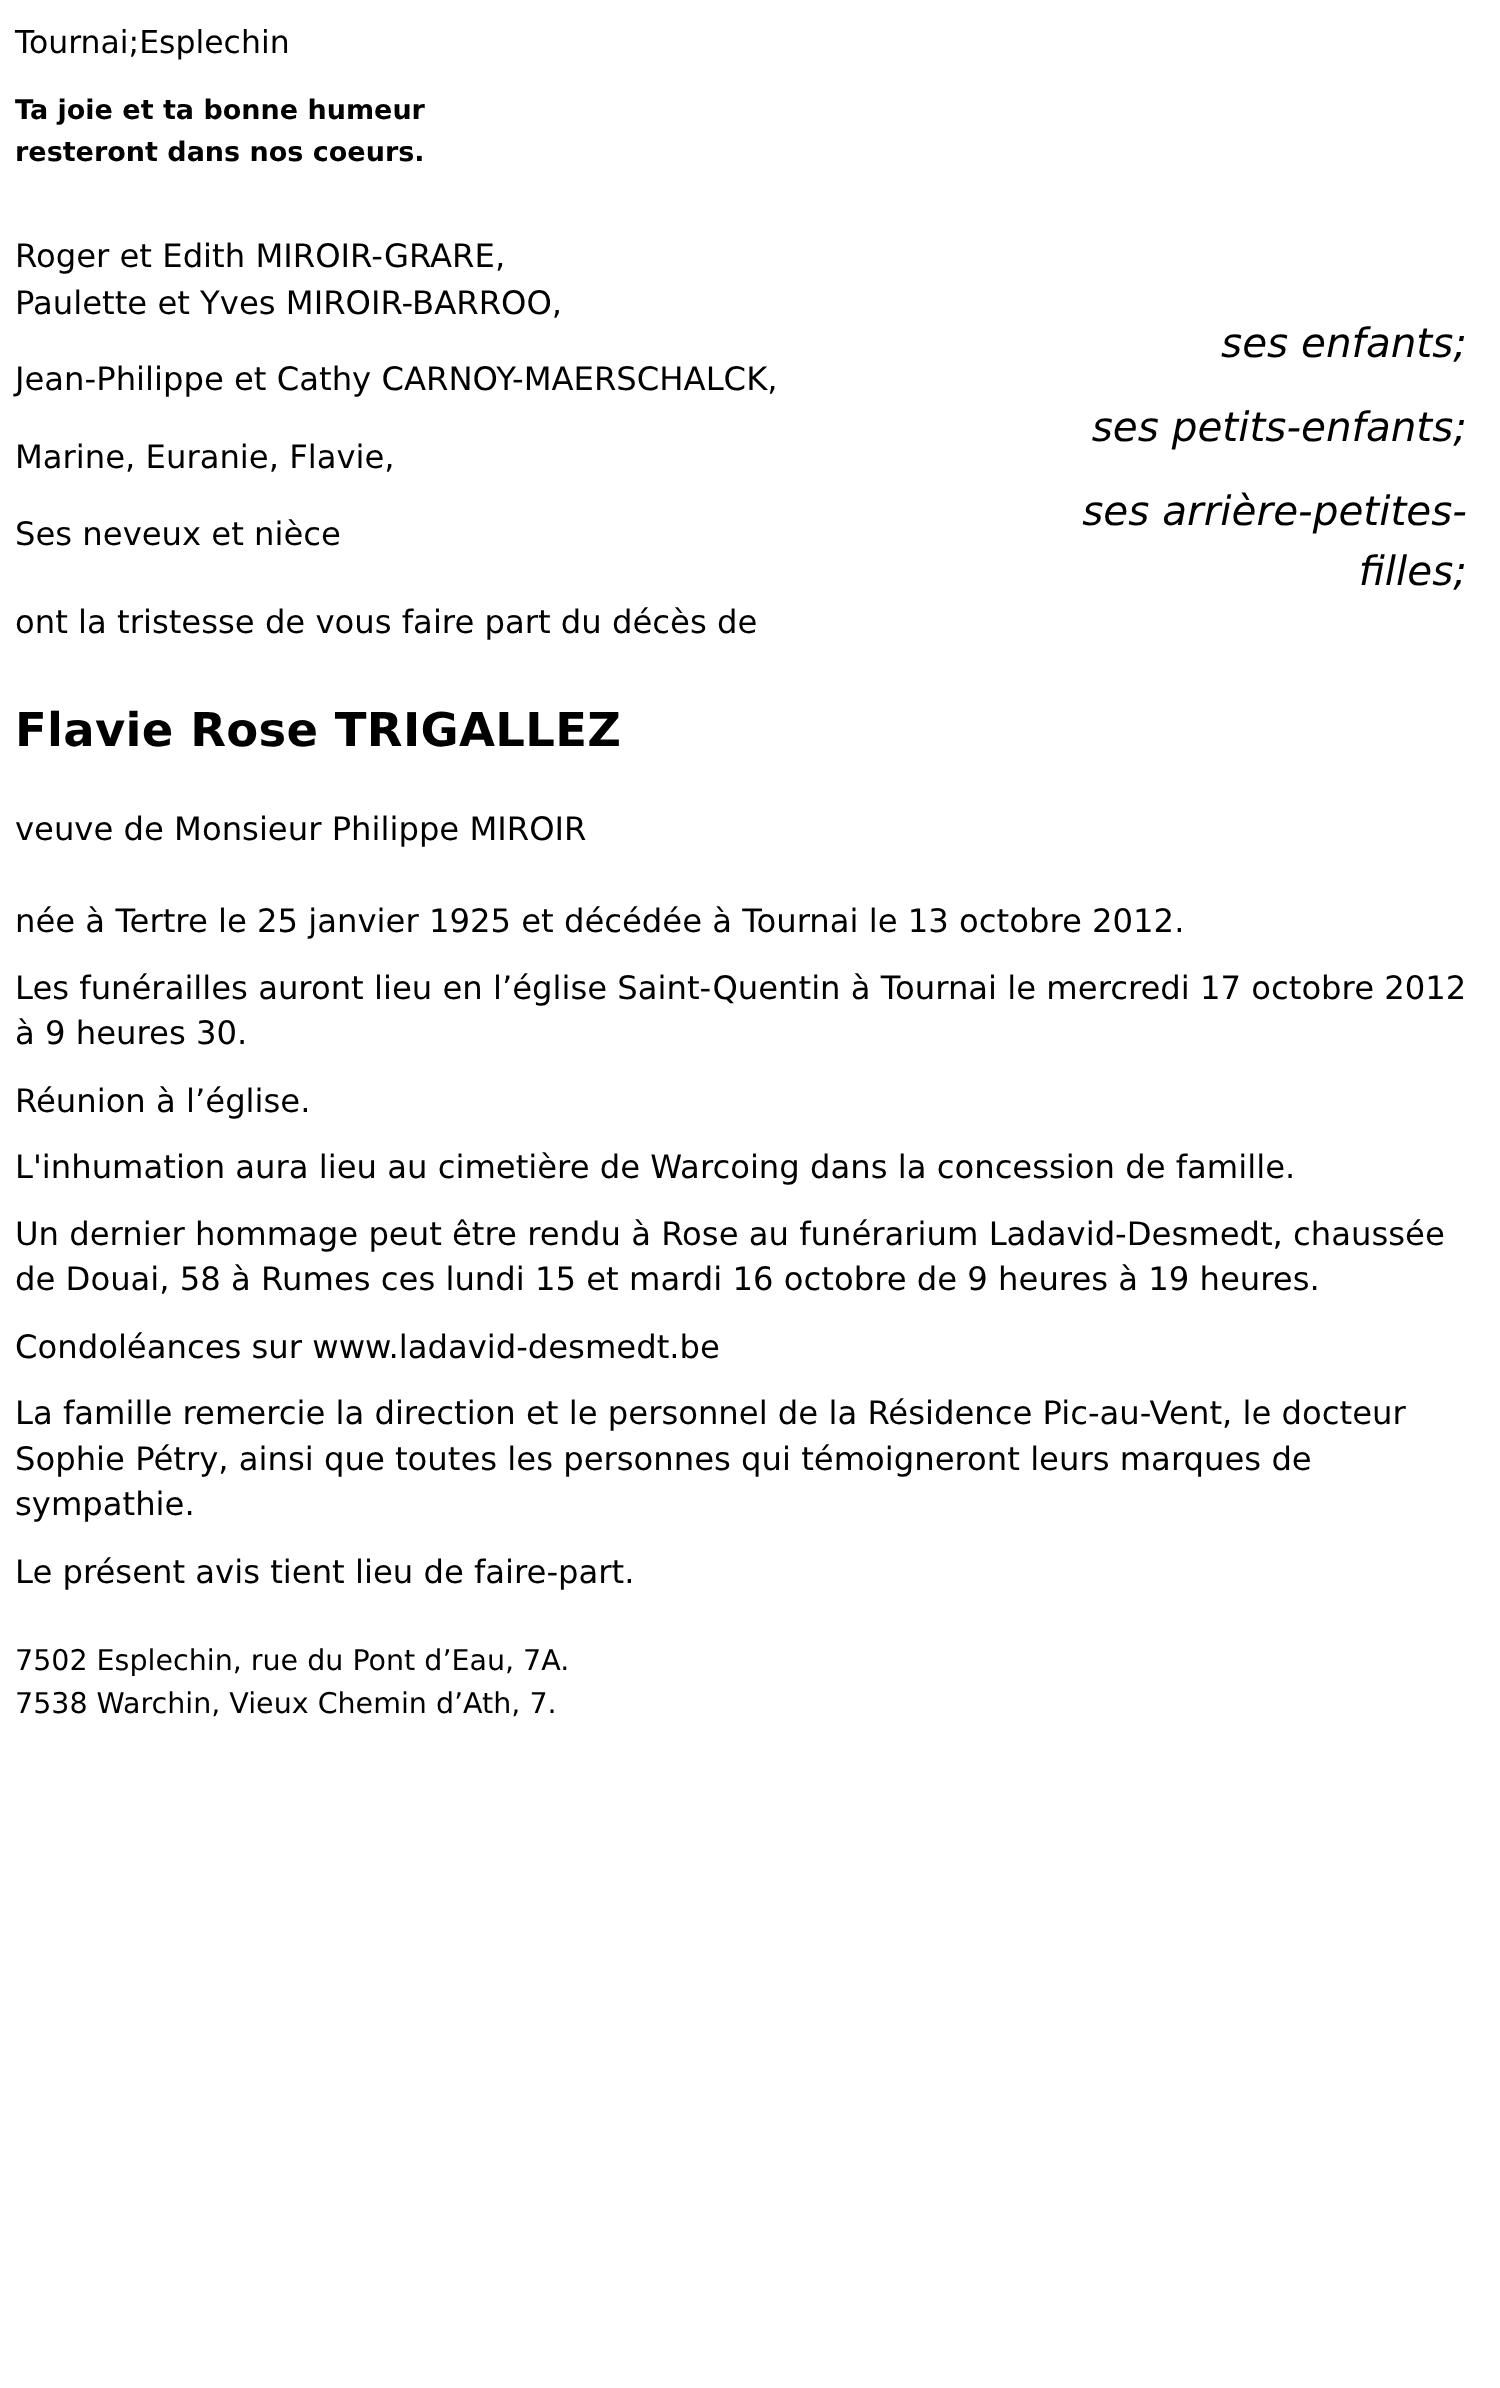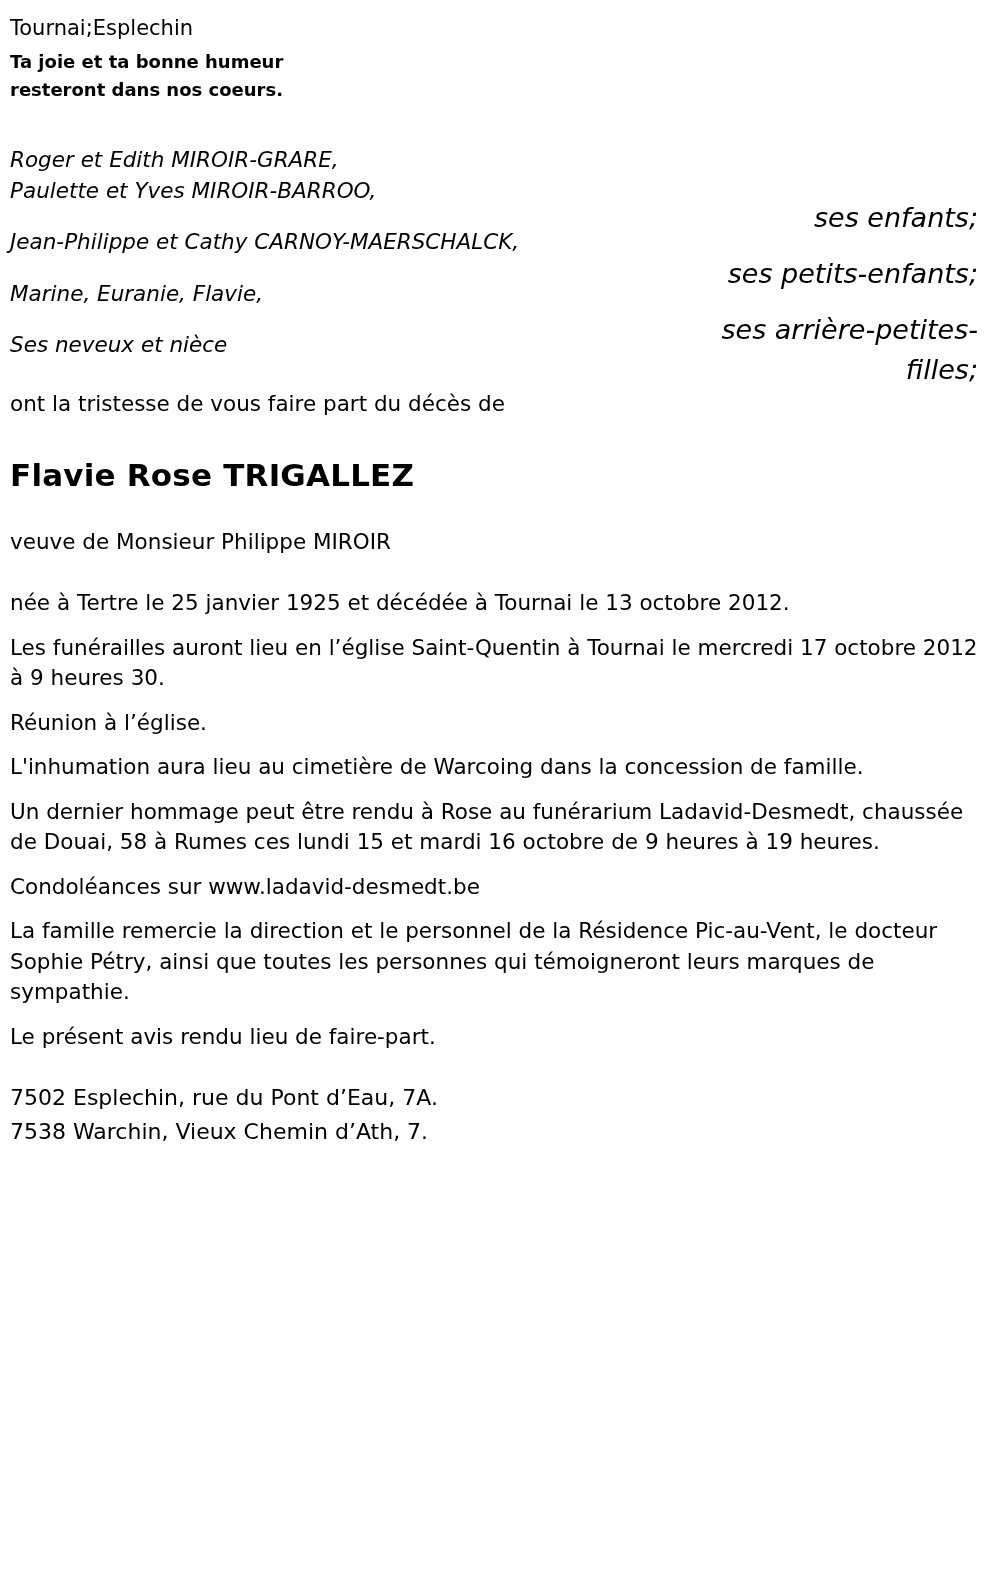--- a/index.html
+++ b/index.html
@@ -23,7 +23,7 @@
   .location {
     font-size: 21px;
     line-height: 1.35;
-    margin: 0 0 6px 0;
+    margin: 0 0 18px 0;
   }
   .motto {
     font-size: 18px;

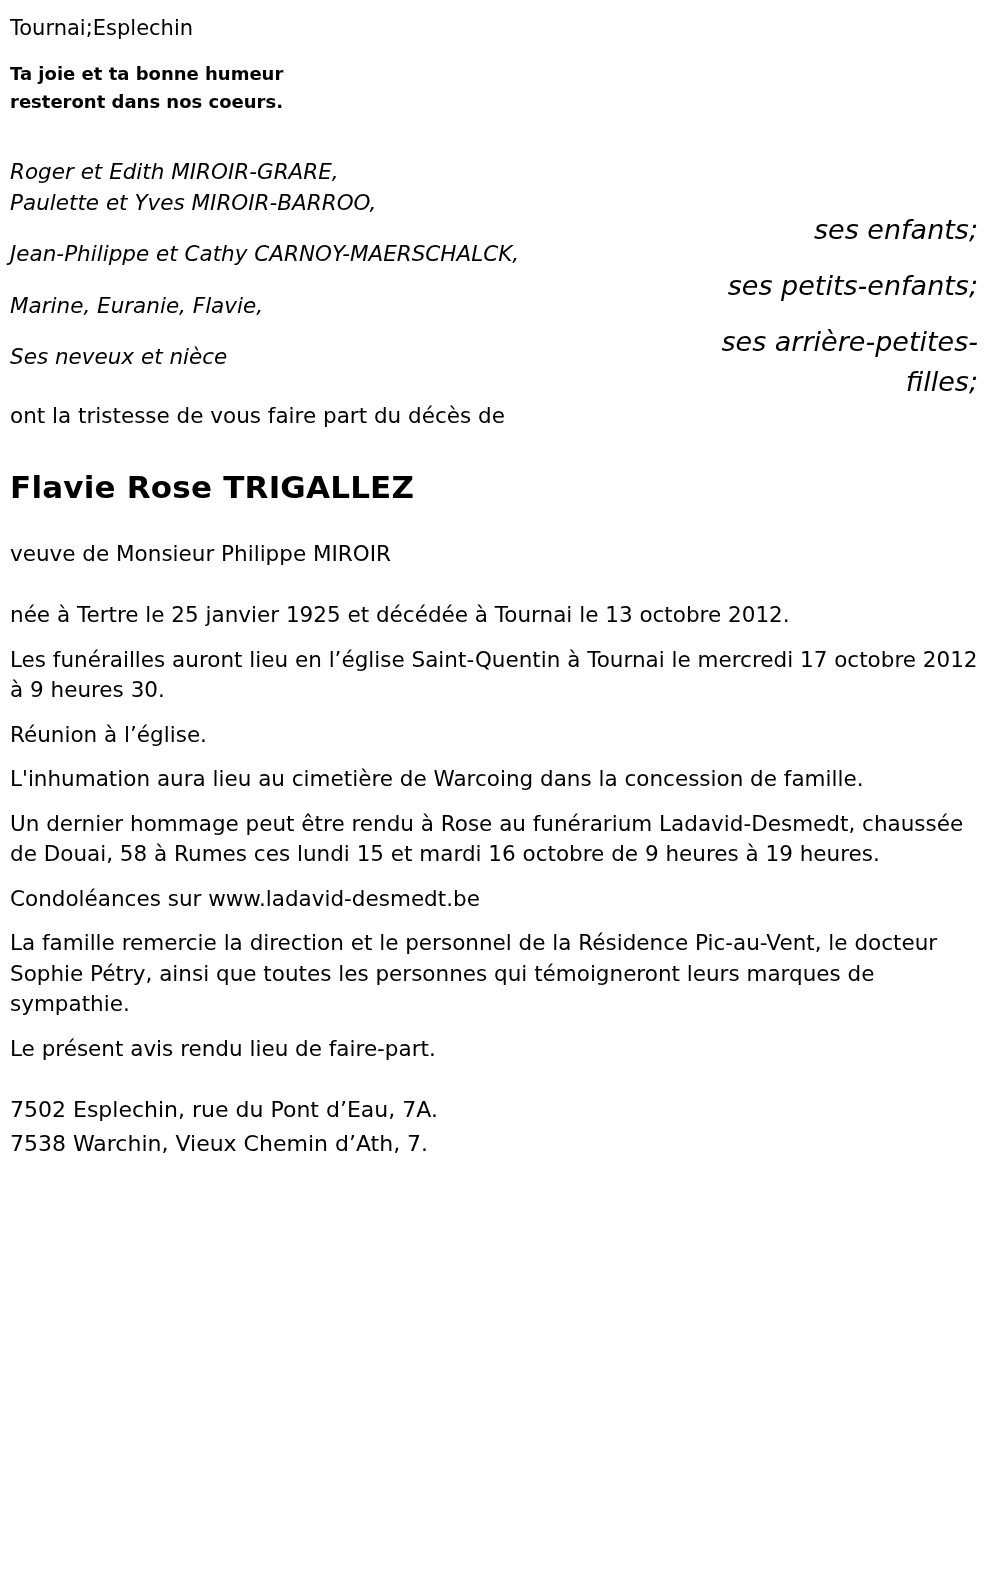--- a/index.html
+++ b/index.html
@@ -42,7 +42,6 @@
   }
   .family-left .group {
     margin-bottom: 20px;
-    font-style: italic;
   }
   .family-left .line {
     white-space: nowrap;

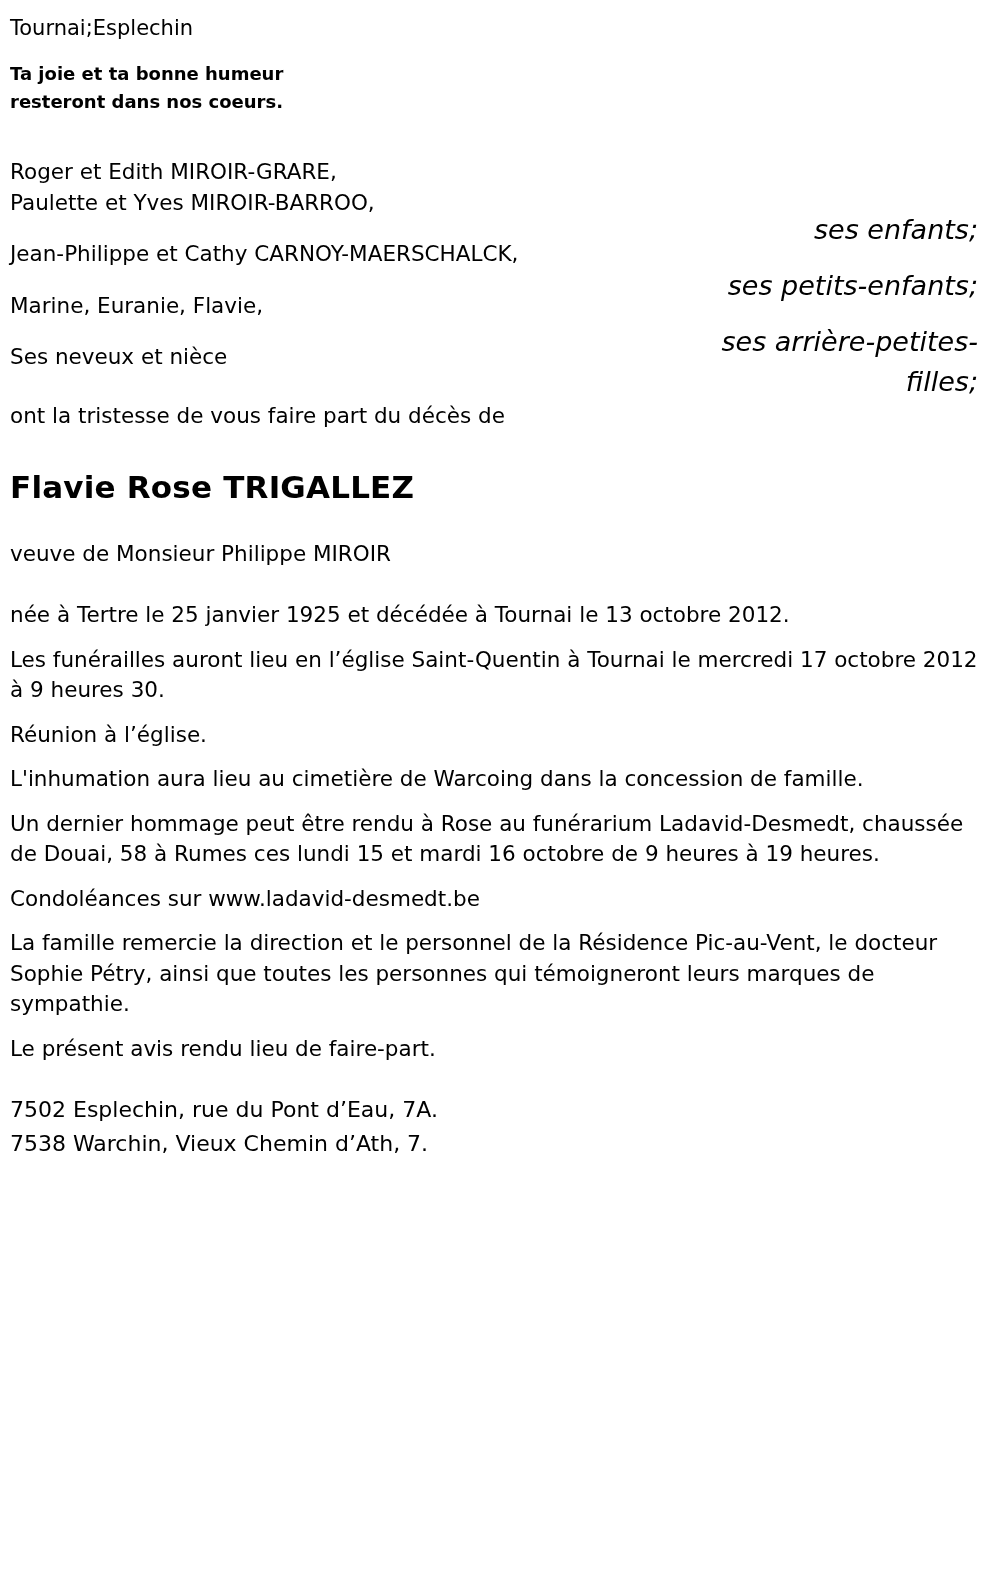--- a/index.html
+++ b/index.html
@@ -143,7 +143,7 @@
     <p>Un dernier hommage peut être rendu à Rose au funérarium Ladavid-Desmedt, chaussée de Douai, 58 à Rumes ces lundi 15 et mardi 16 octobre de 9 heures à 19 heures.</p>
     <p>Condoléances sur www.ladavid-desmedt.be</p>
     <p>La famille remercie la direction et le personnel de la Résidence Pic-au-Vent, le docteur Sophie Pétry, ainsi que toutes les personnes qui témoigneront leurs marques de sympathie.</p>
-    <p>Le présent avis rendu lieu de faire-part.</p>
+    <p>Le présent avis tient lieu de faire-part.</p>
   </div>
 
   <div class="addresses">

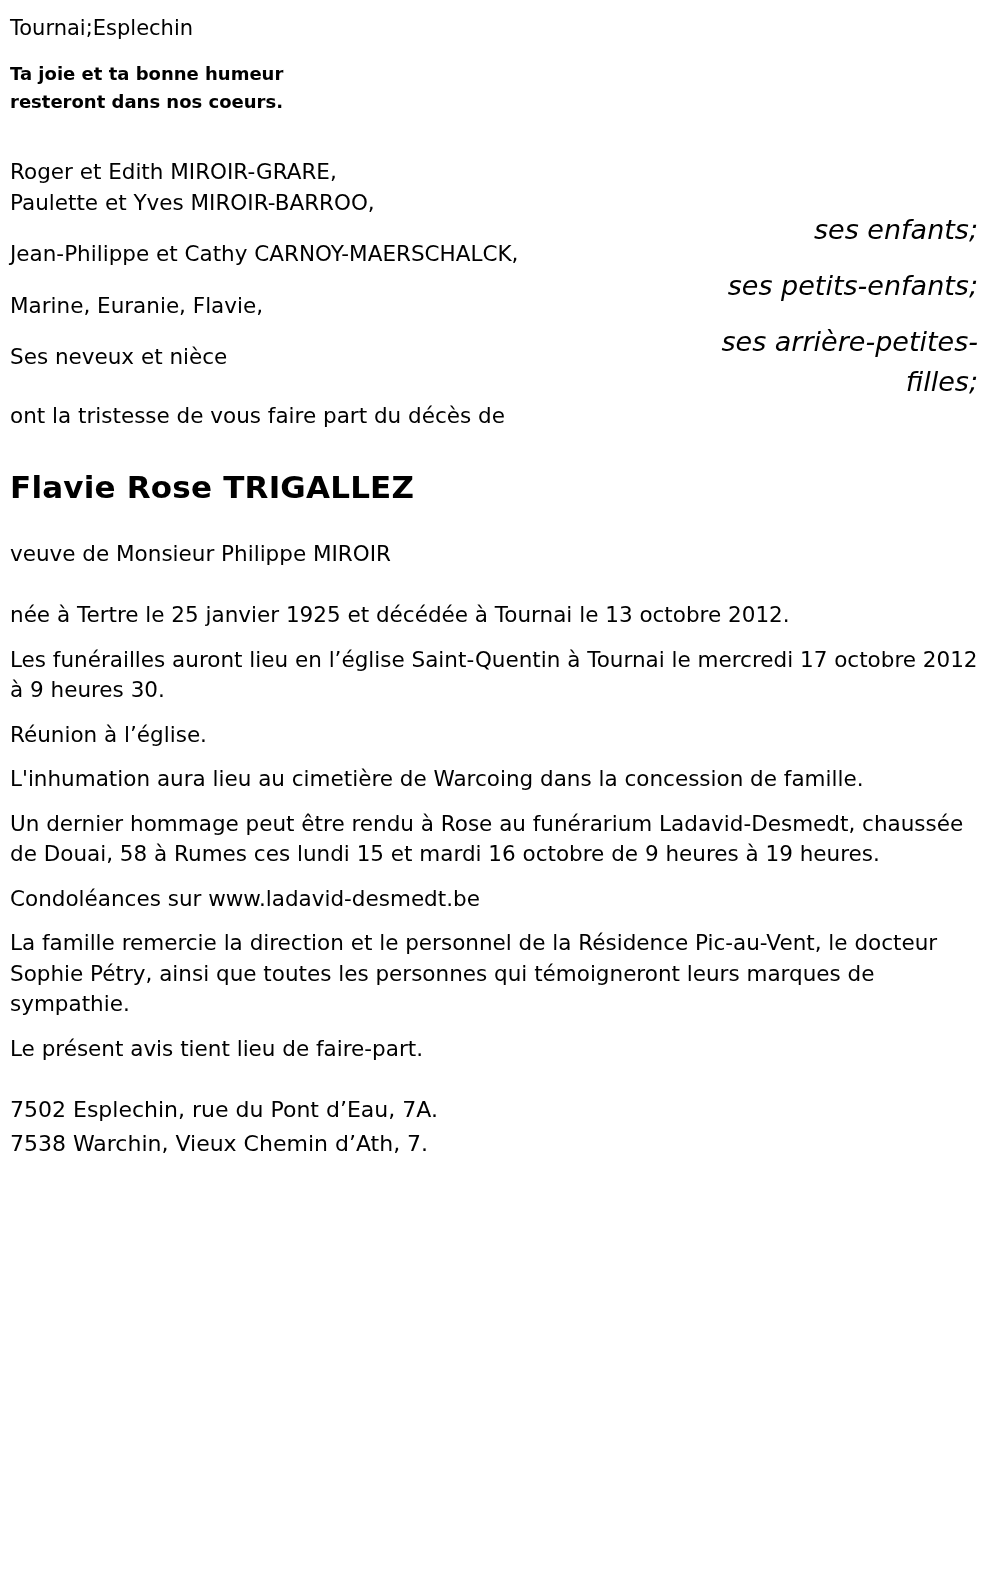--- a/index.html
+++ b/index.html
@@ -83,7 +83,7 @@
     margin: 0 0 14px 0;
   }
   .addresses {
-    font-size: 22px;
+    font-size: 19px;
     line-height: 1.42;
     margin-top: 30px;
   }

